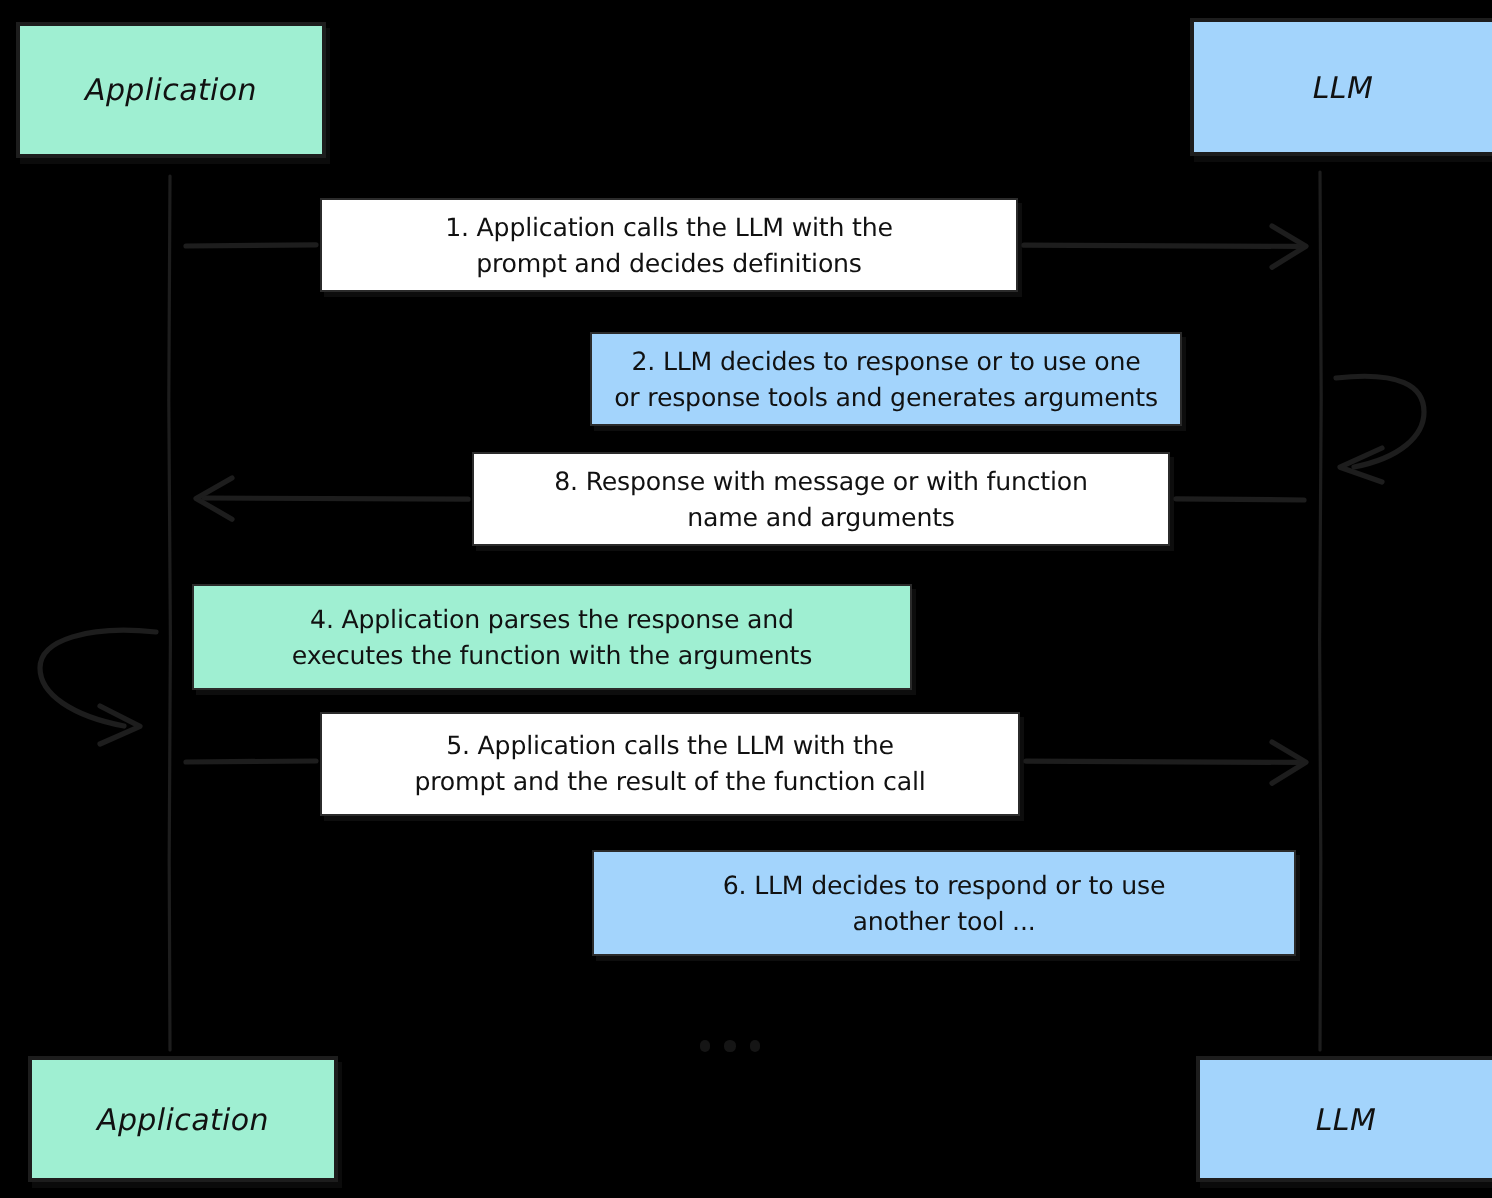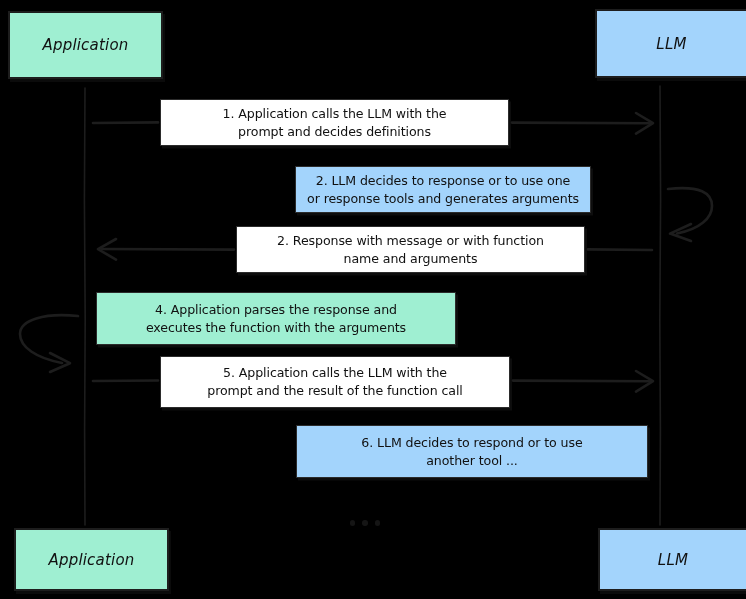--- a/index.html
+++ b/index.html
@@ -157,7 +157,7 @@
 
   <div class="msg m-white" id="msg-3">
     <span class="mtext">
-      <span>2. Response with message or with function</span><br>
+      <span>8. Response with message or with function</span><br>
       <span>name and arguments</span>
     </span>
   </div>

